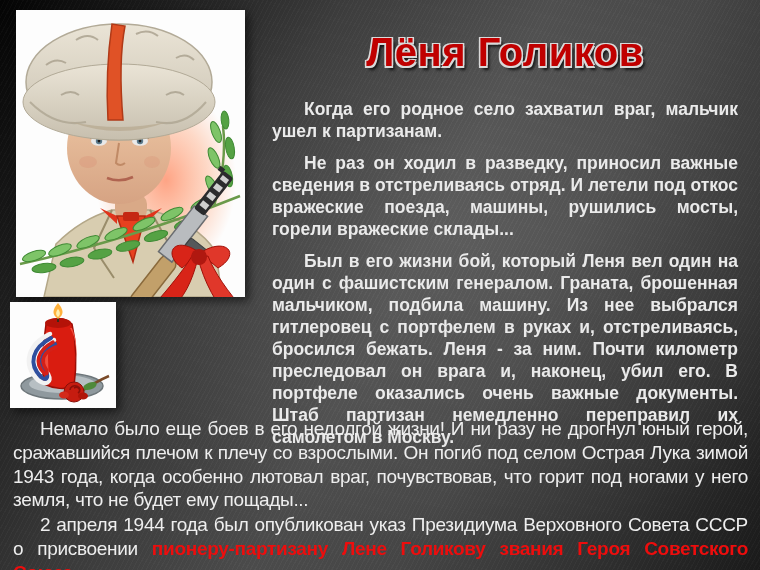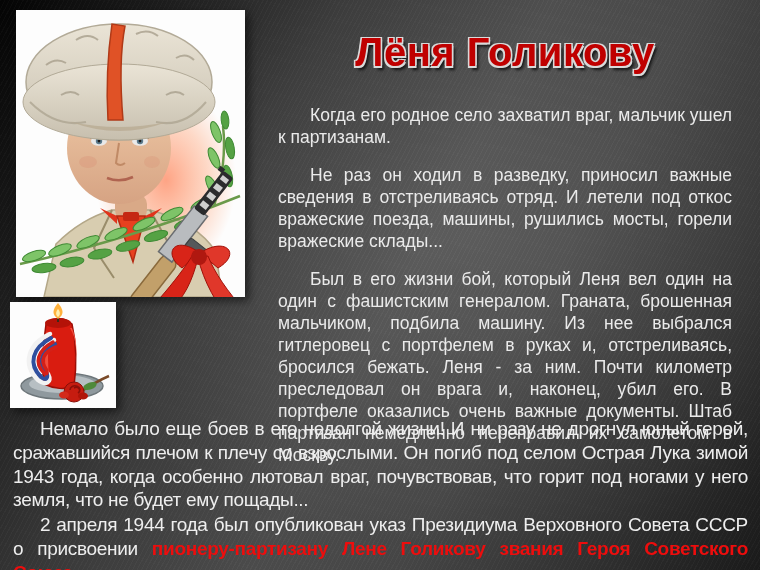--- a/index.html
+++ b/index.html
@@ -191,7 +191,7 @@
     </svg>
   </div>
 
-  <div class="slide-title">Лёня Голикову</div>
+  <div class="slide-title">Лёня Голиков</div>
 
   <div class="right-col">
     <p>Когда его родное село захватил враг, мальчик ушел к партизанам.</p>

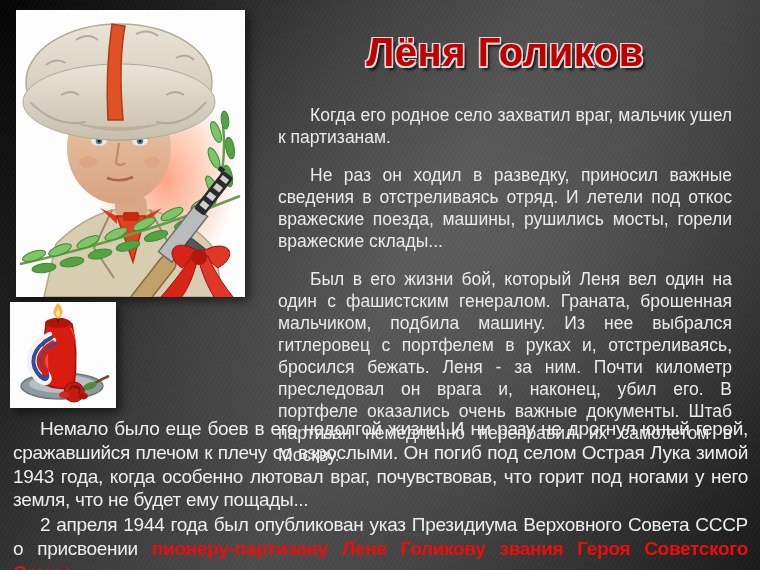--- a/index.html
+++ b/index.html
@@ -31,7 +31,7 @@
     position:absolute;left:262px;top:88px;width:486px;
     color:#eaeaea;font-size:17.5px;line-height:22px;text-align:justify;
   }
-  .right-col p{margin:16px;text-indent:32px;}
+  .right-col p{margin:10px;text-indent:32px;font-weight:bold;}
   .bottom-text{
     position:absolute;left:12px;top:416px;width:737px;
     color:#eeeeee;font-size:19px;line-height:23.8px;letter-spacing:-0.3px;

